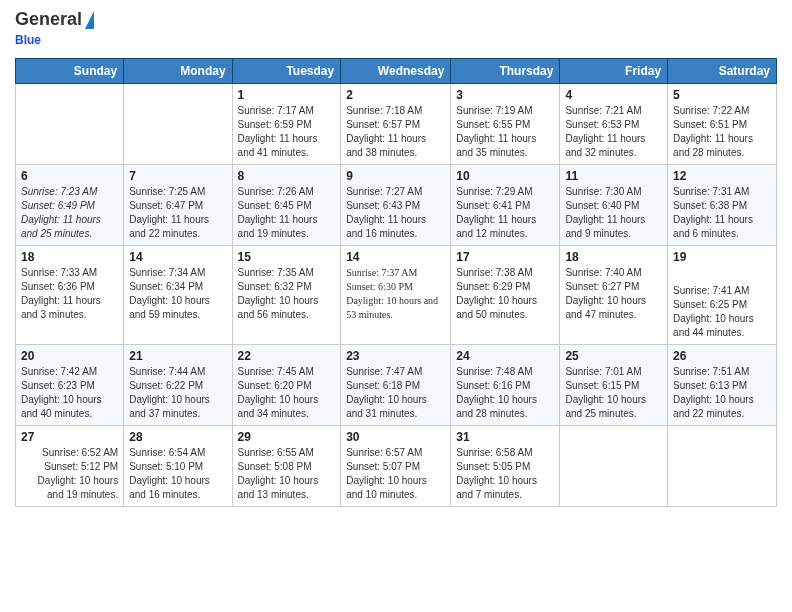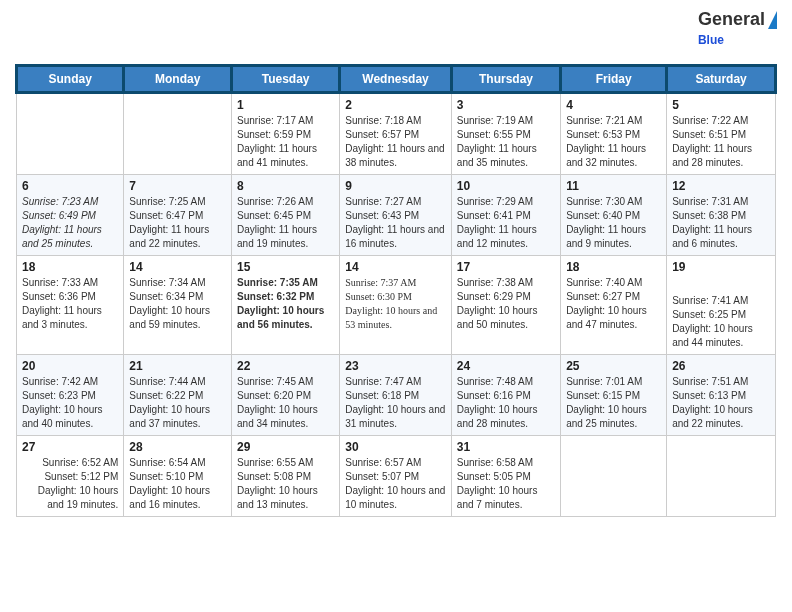--- a/index.html
+++ b/index.html
@@ -19,8 +19,8 @@
     .header {
       display: flex;
       align-items: flex-start;
-      justify-content: flex-end;
-      margin-bottom: 16px;
+      justify-content: flex-start;
+      margin-bottom: 10px;
     }
     .logo {
       display: flex;

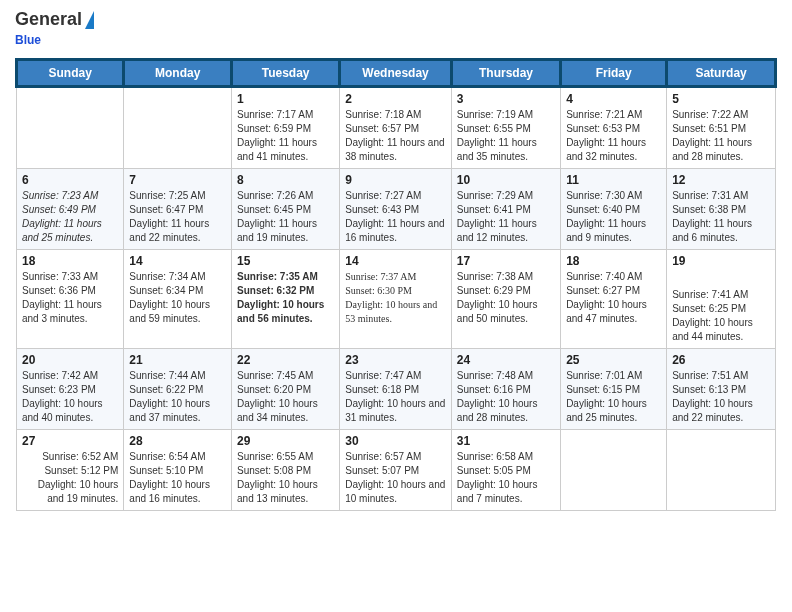--- a/index.html
+++ b/index.html
@@ -59,11 +59,11 @@
     .calendar th {
       background-color: #3a7fc1;
       color: #fff;
-      text-align: center;
-      padding: 5px 18px;
+      text-align: right;
+      padding: 5px 6px;
       font-size: 12px;
       font-weight: bold;
-      border: 3px solid #0c4a6e;
+      border: 1px solid #0c4a6e;
     }
     .calendar td {
       border: 1px solid #ccc;

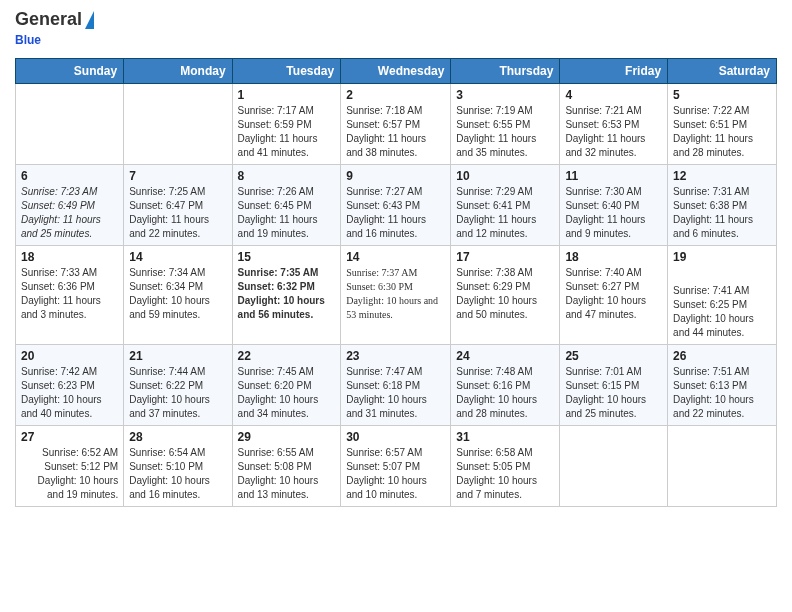--- a/index.html
+++ b/index.html
@@ -223,7 +223,7 @@
           </td>
           <td>
             <span class="day-num">15</span>
-            <div class="day-info" style="white-space: pre-line; font-weight: bold;">Sunrise: 7:35 AM
+            <div class="day-info" style="white-space: pre-line;">Sunrise: 7:35 AM
 Sunset: 6:32 PM
 Daylight: 10 hours and 56 minutes.</div>
           </td>

